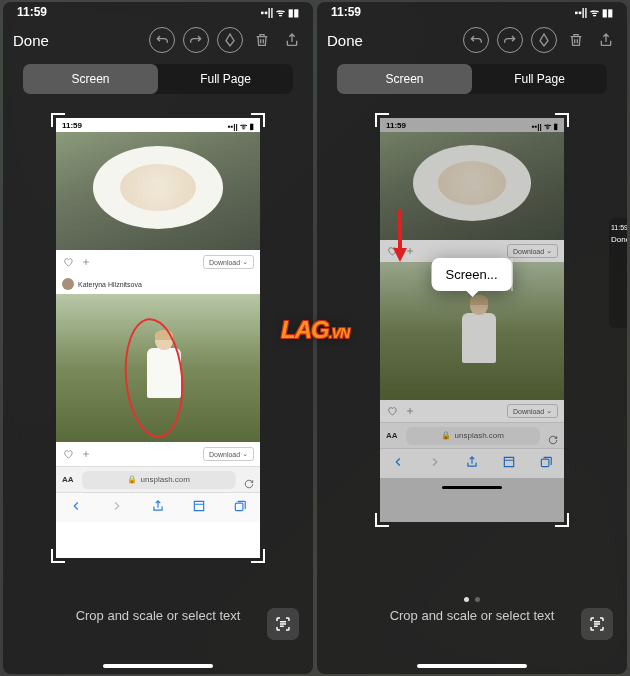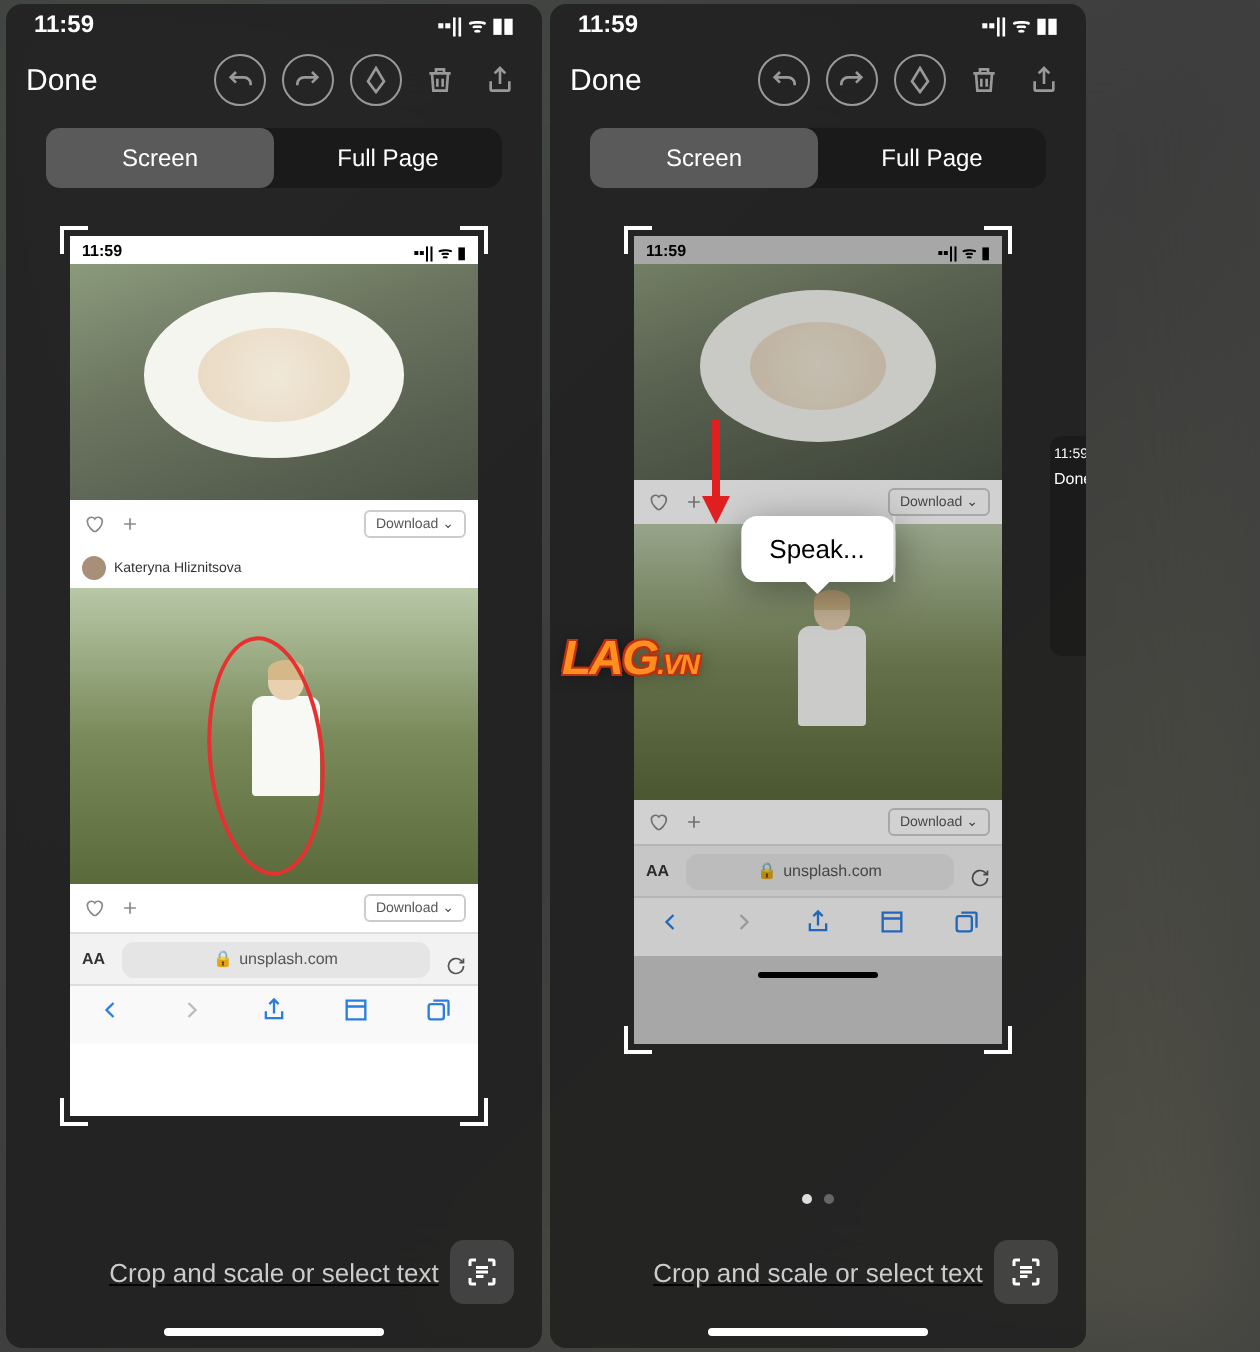--- a/index.html
+++ b/index.html
@@ -5,7 +5,7 @@
   * { margin: 0; padding: 0; box-sizing: border-box; font-family: -apple-system, BlinkMacSystemFont, sans-serif; }
   body { width: 630px; height: 676px; background: #404040; display: flex; position: relative; overflow: hidden; }
   .bg-blur { position: absolute; inset: 0; background: linear-gradient(135deg, #4a5a4a, #3a3a3a, #5a5a4a); filter: blur(30px); opacity: 0.7; }
-  .phone { position: relative; width: 268px; height: 672px; background: rgba(30,30,30,0.85); margin: 2px 2px 2px 3px; border-radius: 8px; display: flex; flex-direction: column; overflow: hidden; }
+  .phone { position: relative; width: 310px; height: 672px; background: rgba(30,30,30,0.85); margin: 2px 2px 2px 3px; border-radius: 8px; display: flex; flex-direction: column; overflow: hidden; }
   .phone + .phone { margin-left: 2px; }
   .statusbar { height: 20px; display: flex; justify-content: space-between; align-items: center; padding: 0 14px; color: #fff; font-size: 12px; font-weight: 600; }
   .status-icons { display: flex; gap: 3px; align-items: center; font-size: 10px; }

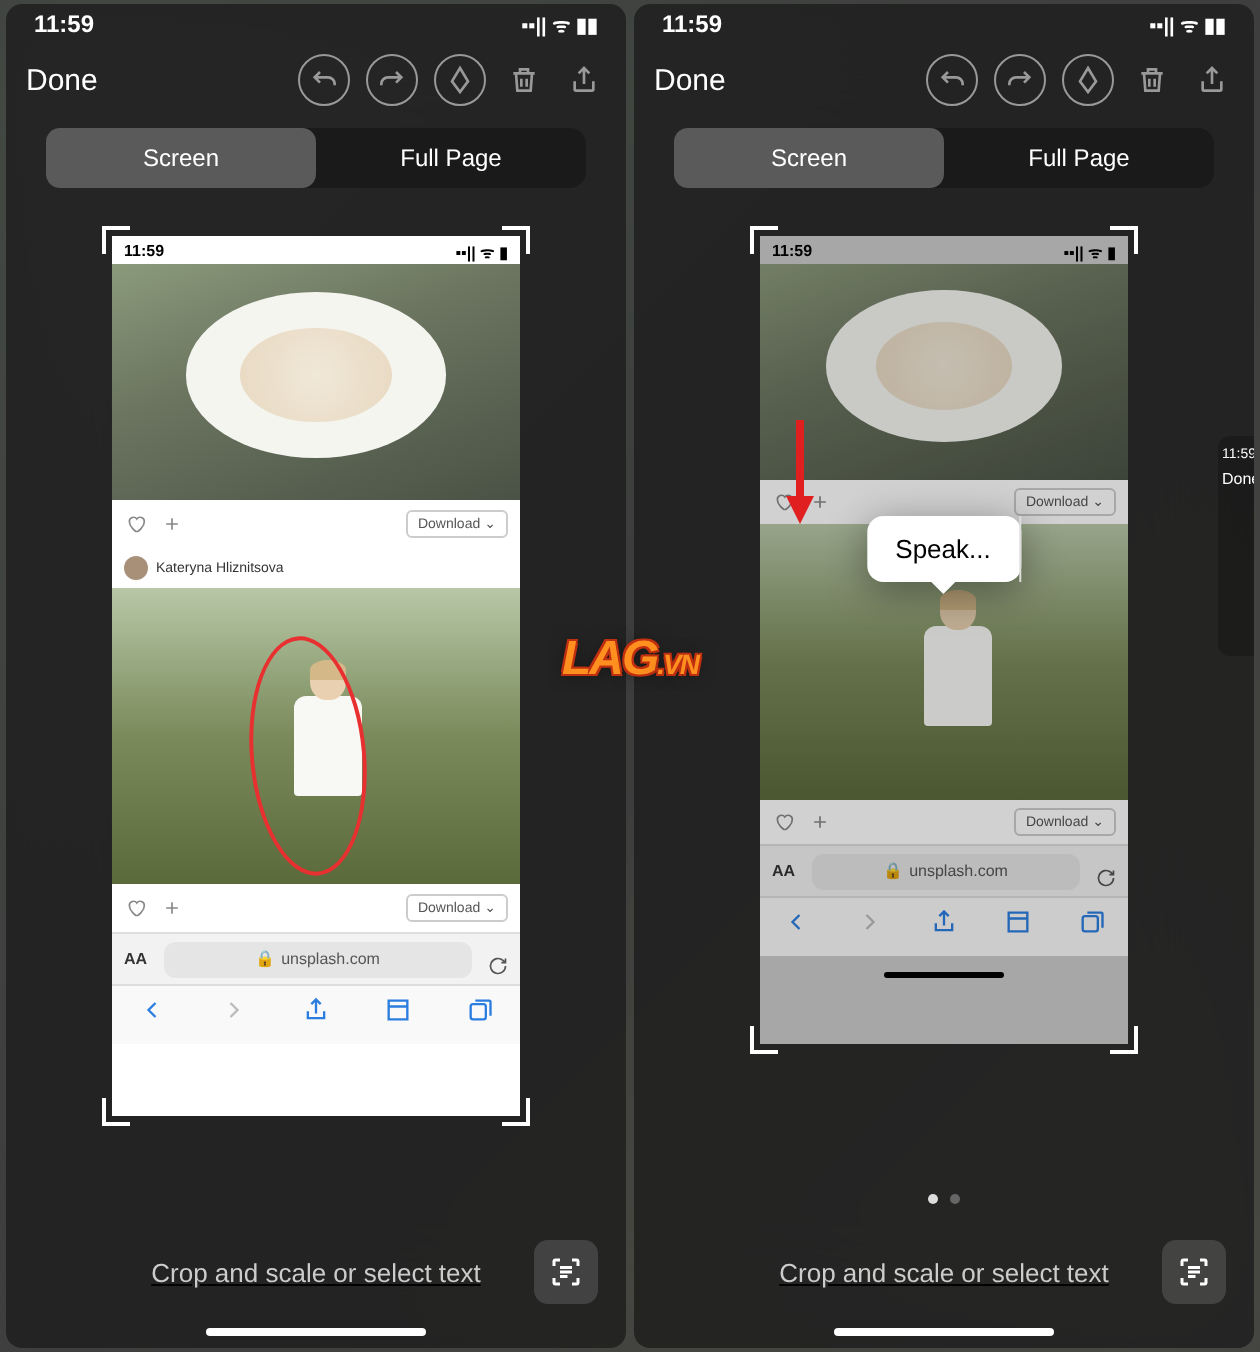--- a/index.html
+++ b/index.html
@@ -260,7 +260,7 @@
       <polygon points="9,54 2,40 16,40" fill="#e02020"></polygon>
     </svg>
     <div class="context-menu">
-      <div class="ctx-item">Speak...</div>
+      <div class="ctx-item">Screen...</div>
       <div class="ctx-arrow"></div>
     </div>
     <div class="crop-frame second">

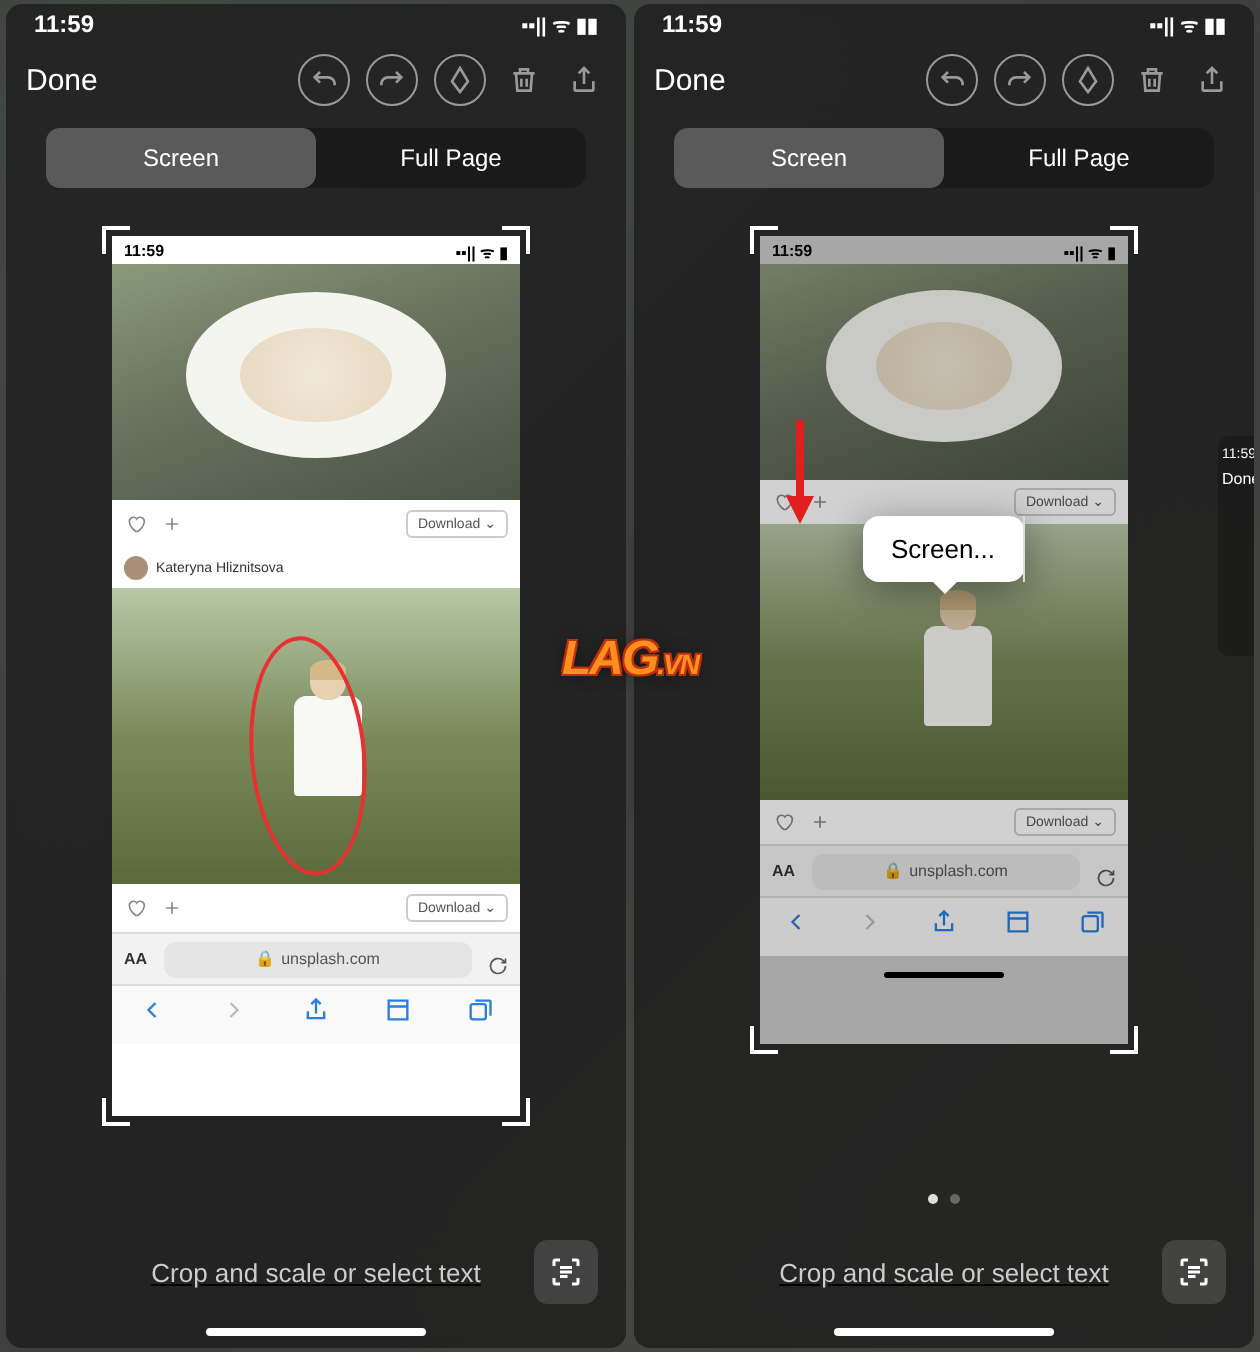--- a/index.html
+++ b/index.html
@@ -52,7 +52,7 @@
   .safari-bottom { height: 30px; display: flex; justify-content: space-around; align-items: center; background: #f9f9f9; border-top: 0.5px solid #ddd; }
   .safari-bottom svg { width: 14px; height: 14px; stroke: #2b7de0; fill: none; stroke-width: 2; }
   .safari-bottom .dim svg { stroke: #bbb; }
-  .bottom-bar { height: 56px; display: flex; align-items: center; justify-content: center; position: relative; padding: 0 12px; text-decoration: underline; }
+  .bottom-bar { height: 56px; display: flex; align-items: flex-start; justify-content: center; position: relative; padding: 0 12px; }
   .hint-text { color: #ccc; font-size: 13px; }
   .scan-btn { position: absolute; right: 14px; width: 32px; height: 32px; background: rgba(80,80,80,0.7); border-radius: 7px; display: flex; align-items: center; justify-content: center; }
   .scan-btn svg { width: 18px; height: 18px; stroke: #fff; fill: none; stroke-width: 2; }

